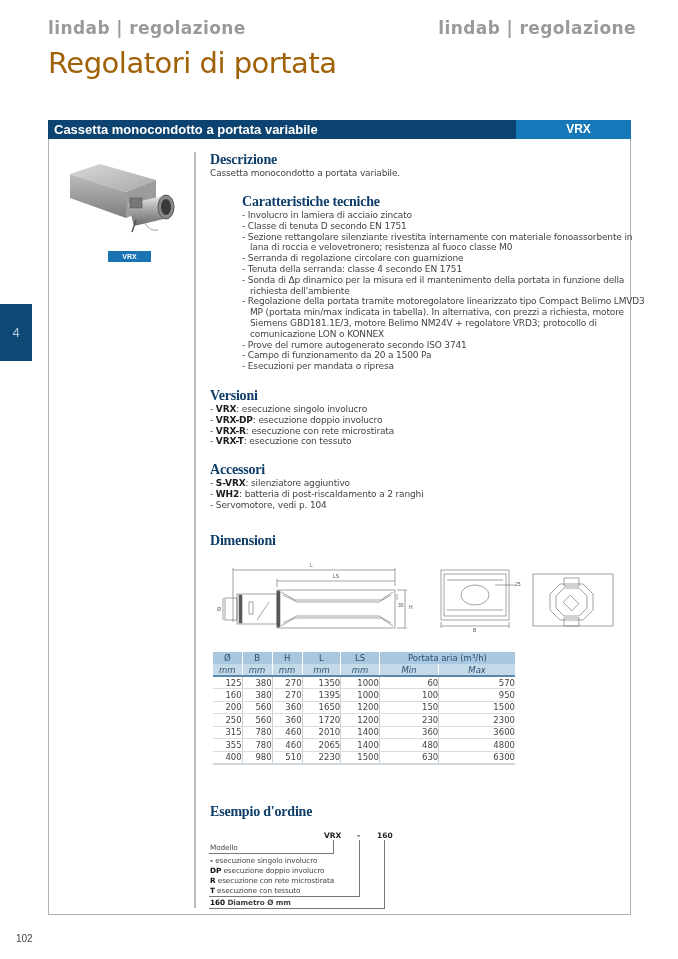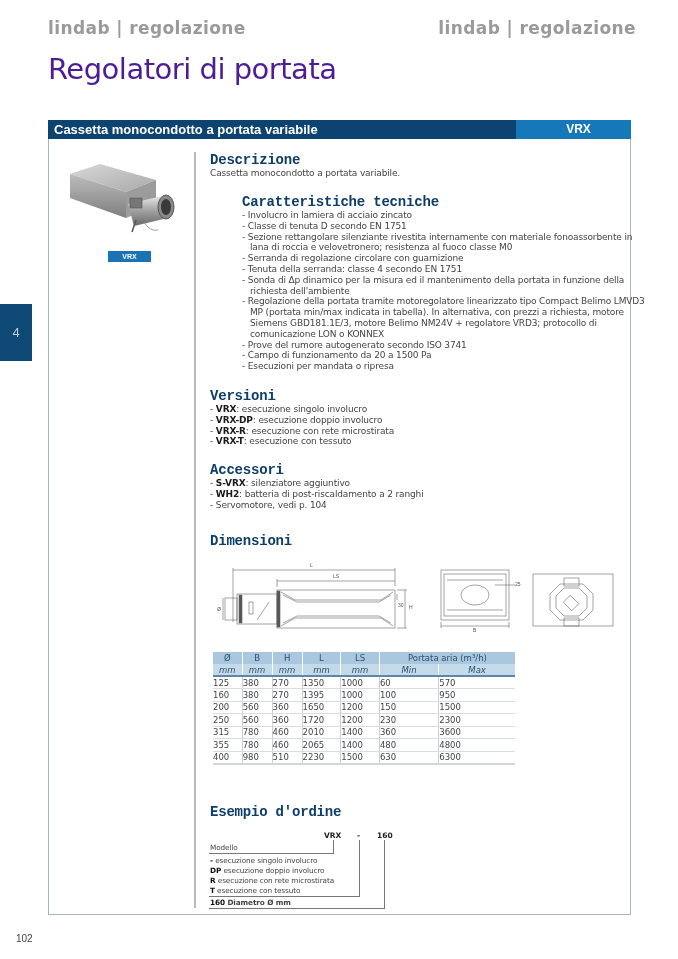--- a/index.html
+++ b/index.html
@@ -10,7 +10,7 @@
   .running-header.left { left: 48px; }
   .running-header.right { right: 42px; }
 
-  .page-title { position: absolute; left: 48px; top: 52px; font-size: 29px; font-weight: normal; color: #4c1d95; font-family: "DejaVu Sans", sans-serif; letter-spacing: -0.5px; }
+  .page-title { position: absolute; left: 48px; top: 46px; font-size: 29px; font-weight: normal; color: #a16207; font-family: "DejaVu Sans", sans-serif; letter-spacing: -0.5px; }
 
   .chapter-tab { position: absolute; left: 0; top: 304px; width: 32px; height: 57px; background: #0e4874; color: #b8cde0; display: flex; align-items: center; justify-content: center; font-size: 13px; }
 

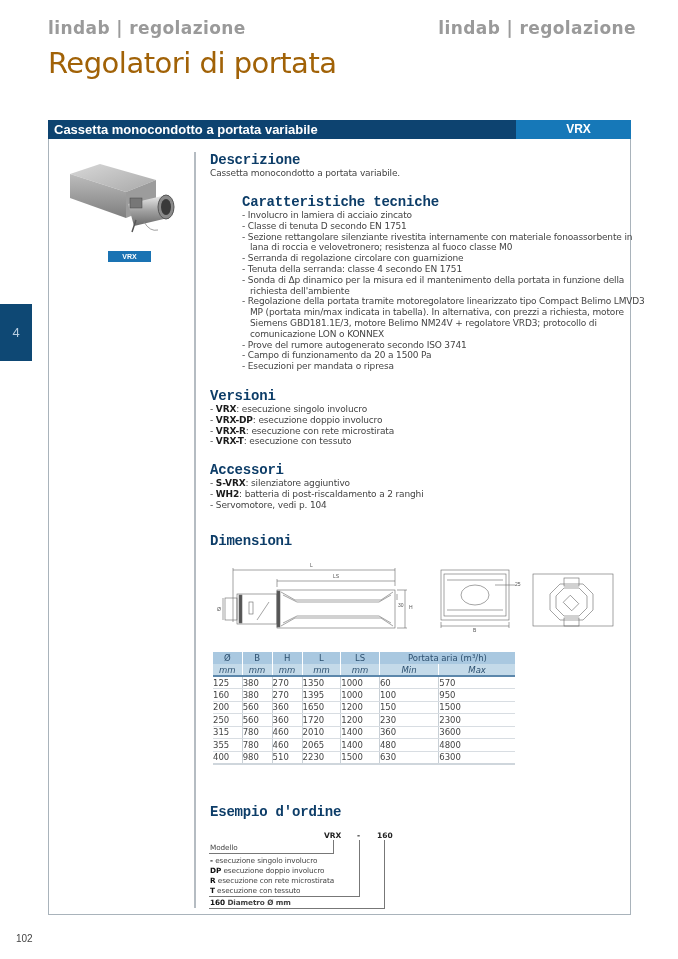--- a/index.html
+++ b/index.html
@@ -23,7 +23,7 @@
 
   .product-img { position: absolute; left: 64px; top: 160px; width: 116px; height: 80px; }
   .product-badge { position: absolute; left: 108px; top: 251px; width: 43px; height: 11px; background: #1a73b3; color: #fff; font-size: 7px; font-weight: bold; text-align: center; line-height: 11px; }
-  h2 { font-size: 14px; font-weight: bold; color: #0d3d68; font-family: Liberation Mono, monospace; letter-spacing: -0.2px; line-height: 16px; }
+  h2 { font-size: 14px; font-weight: bold; color: #0d3d68; font-family: Liberation Serif, serif; letter-spacing: -0.2px; line-height: 16px; }
   .txt { font-size: 9px; color: #444; line-height: 10.8px; font-family: "DejaVu Sans", sans-serif; letter-spacing: -0.15px; }
   ul.dash { list-style: none; }
   ul.dash li { font-size: 9px; color: #444; line-height: 10.8px; font-family: "DejaVu Sans", sans-serif; letter-spacing: -0.15px; padding-left: 8px; text-indent: -8px; }

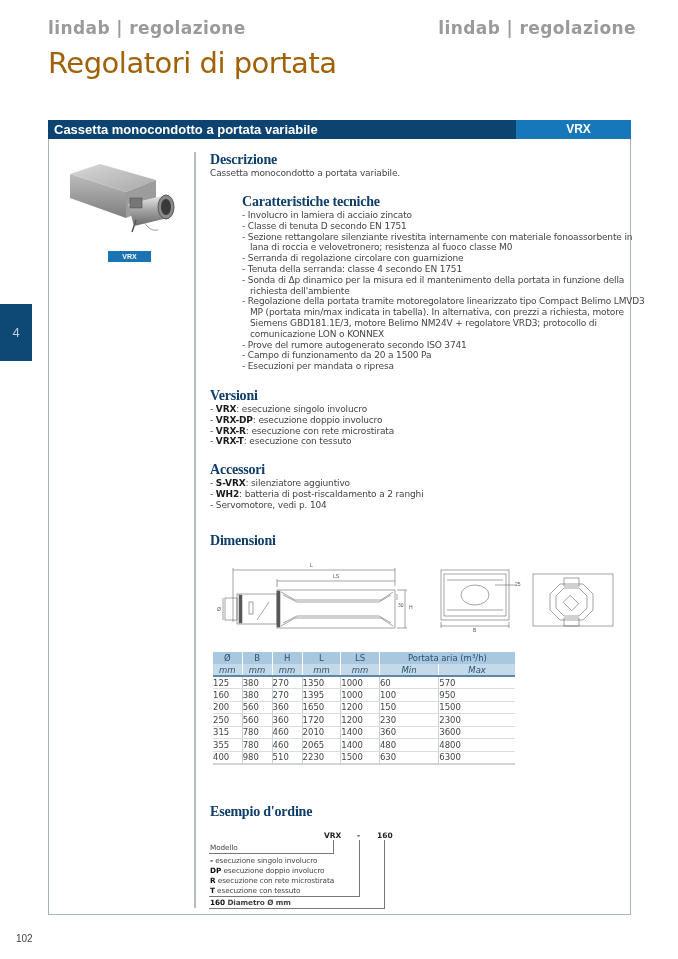--- a/index.html
+++ b/index.html
@@ -42,7 +42,7 @@
   table.dims { position: absolute; left: 213px; top: 652px; width: 302px; border-collapse: collapse; font-family: "DejaVu Sans", sans-serif; font-size: 8.5px; color: #444; }
   table.dims th { background: #a9c8e0; color: #2c4f6e; font-weight: normal; height: 12px; text-align: center; border-right: 1px solid #ffffff; padding: 0; }
   table.dims tr.units th { background: #c4dae9; border-bottom: 2px solid #5c87ab; font-style: italic; }
-  table.dims td { text-align: left; height: 12.5px; border-right: 1px solid #c8cfd5; border-bottom: 1px solid #d8dde2; padding: 0; }
+  table.dims td { text-align: right; height: 12.5px; border-right: 1px solid #c8cfd5; border-bottom: 1px solid #d8dde2; padding: 0; }
   table.dims td:last-child, table.dims th:last-child { border-right: none; }
   table.dims tr:last-child td { border-bottom: 2px solid #cfd6dc; }
 

